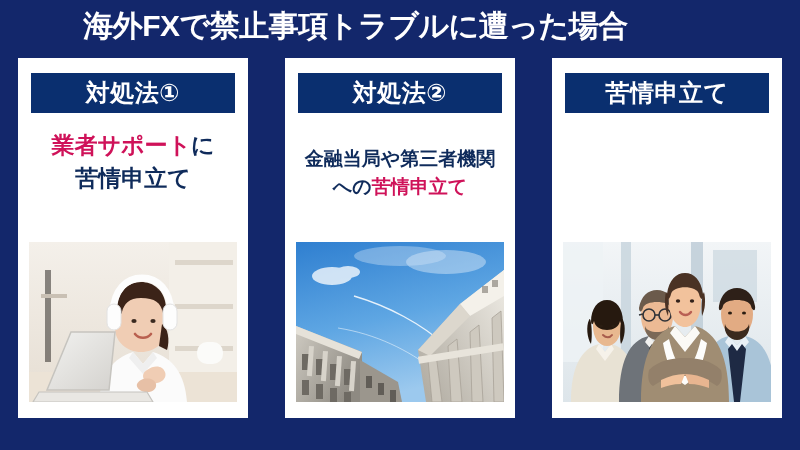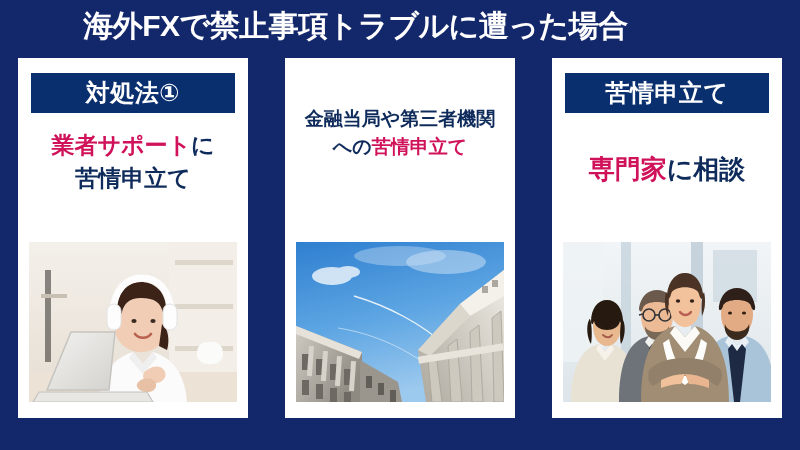--- a/index.html
+++ b/index.html
@@ -150,6 +150,7 @@
     </div>
 
     <div class="card">
+      <div class="card-header">対処法②</div>
       <div class="card-caption size-md">
         <span>金融当局や第三者機関</span><br>
         <span>への</span><span class="hl">苦情申立て</span>

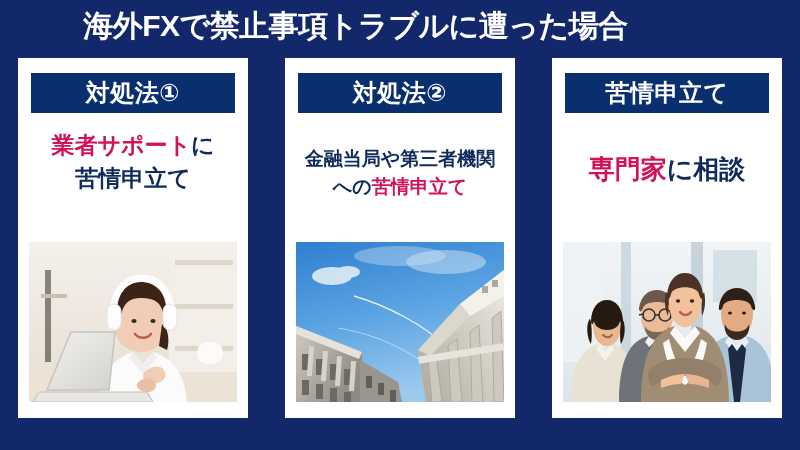--- a/index.html
+++ b/index.html
@@ -227,9 +227,6 @@
 
     <div class="card">
       <div class="card-header">苦情申立て</div>
-      <div class="card-caption size-xl single">
-        <span class="hl">専門家</span><span>に相談</span>
-      </div>
       <div class="card-photo">
         <svg viewBox="0 0 208 160" xmlns="http://www.w3.org/2000/svg">
           <defs>

